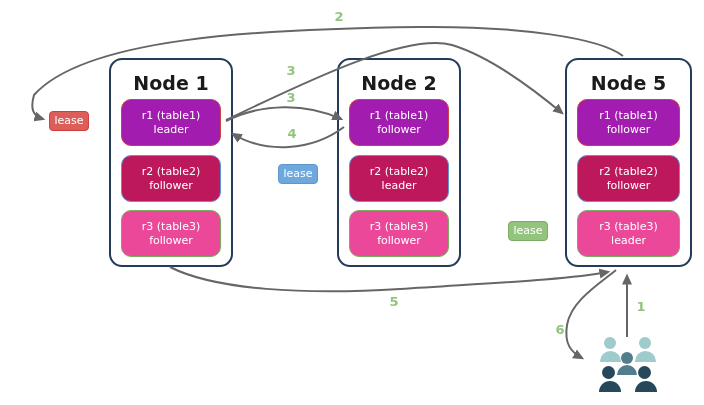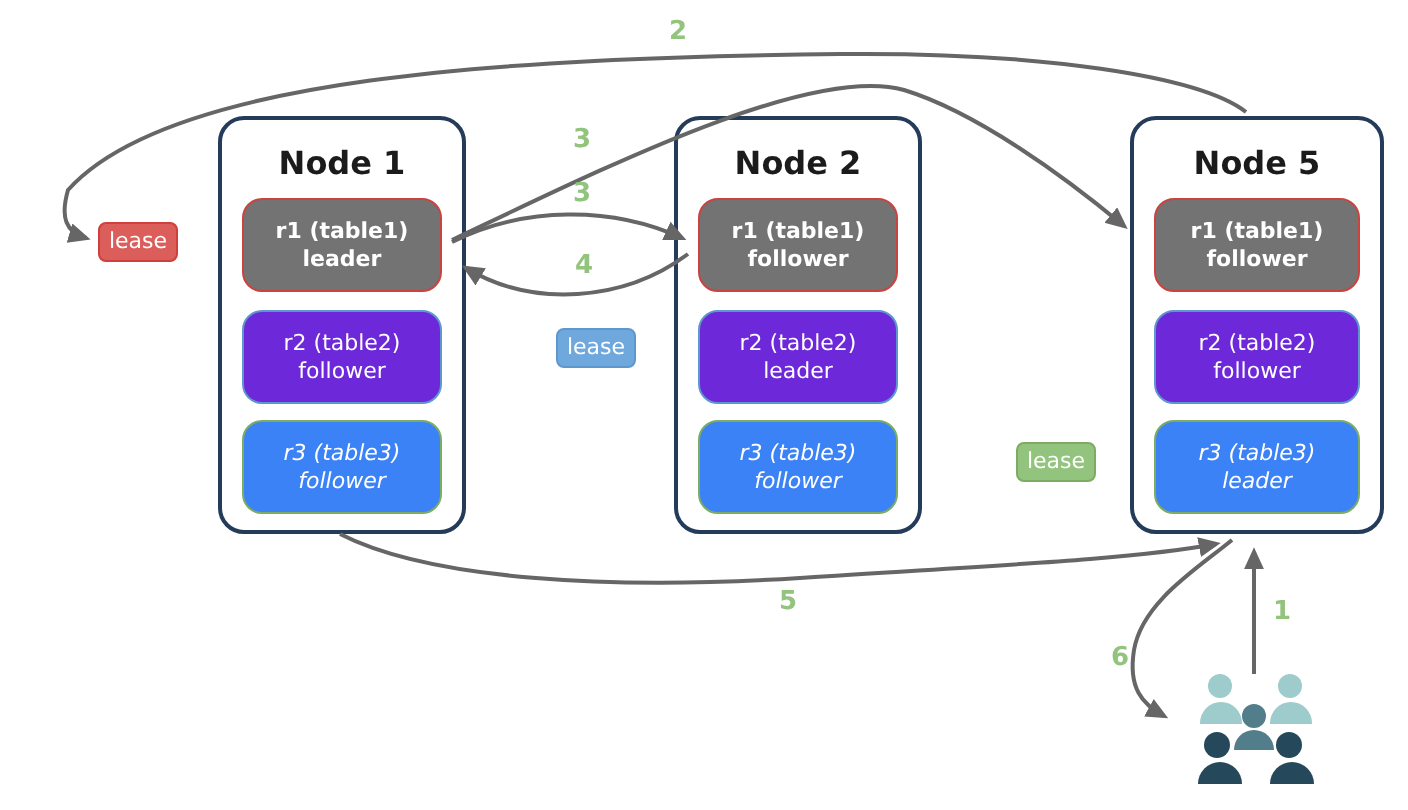--- a/index.html
+++ b/index.html
@@ -35,7 +35,7 @@
     position: absolute;
     top: 12px; left: 0; right: 0;
     text-align: center;
-    font-size: 16px;
+    font-size: 19px;
     font-weight: bold;
     color: #1b1b1b;
   }

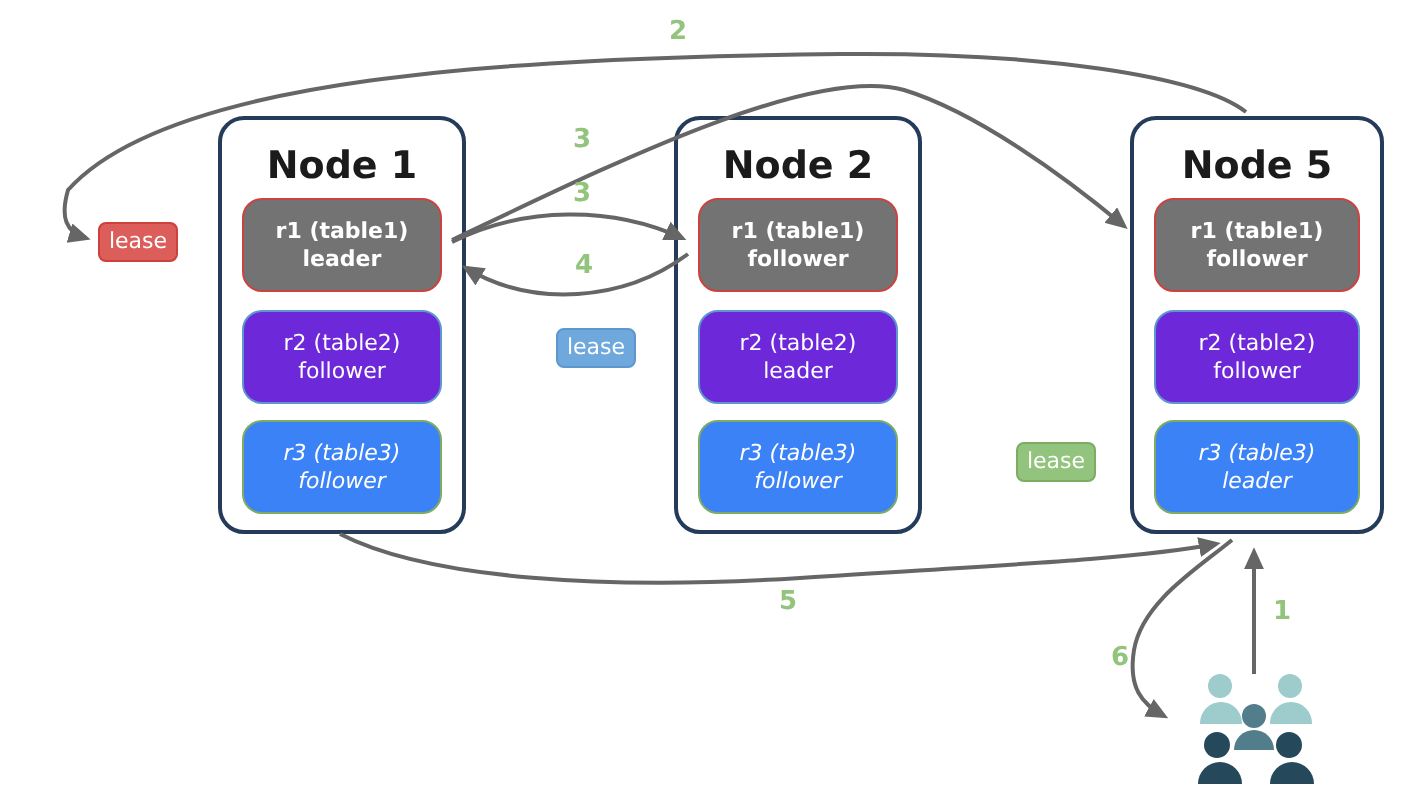--- a/index.html
+++ b/index.html
@@ -51,7 +51,7 @@
     padding-top: 9px;
   }
   .replica .rep-name, .replica .rep-role { display: block; }
-  .replica.red   { background: #737373; border: 1.5px solid #C94440; font-weight: bold; }
+  .replica.red   { background: #a21caf; border: 1.5px solid #C94440; }
   .replica.blue  { background: #6d28d9; border: 1.5px solid #5E96CE; }
   .replica.green { background: #3b82f6; border: 1.5px solid #7CAC64; font-style: italic; }
   .rep1 { top: 39px; }

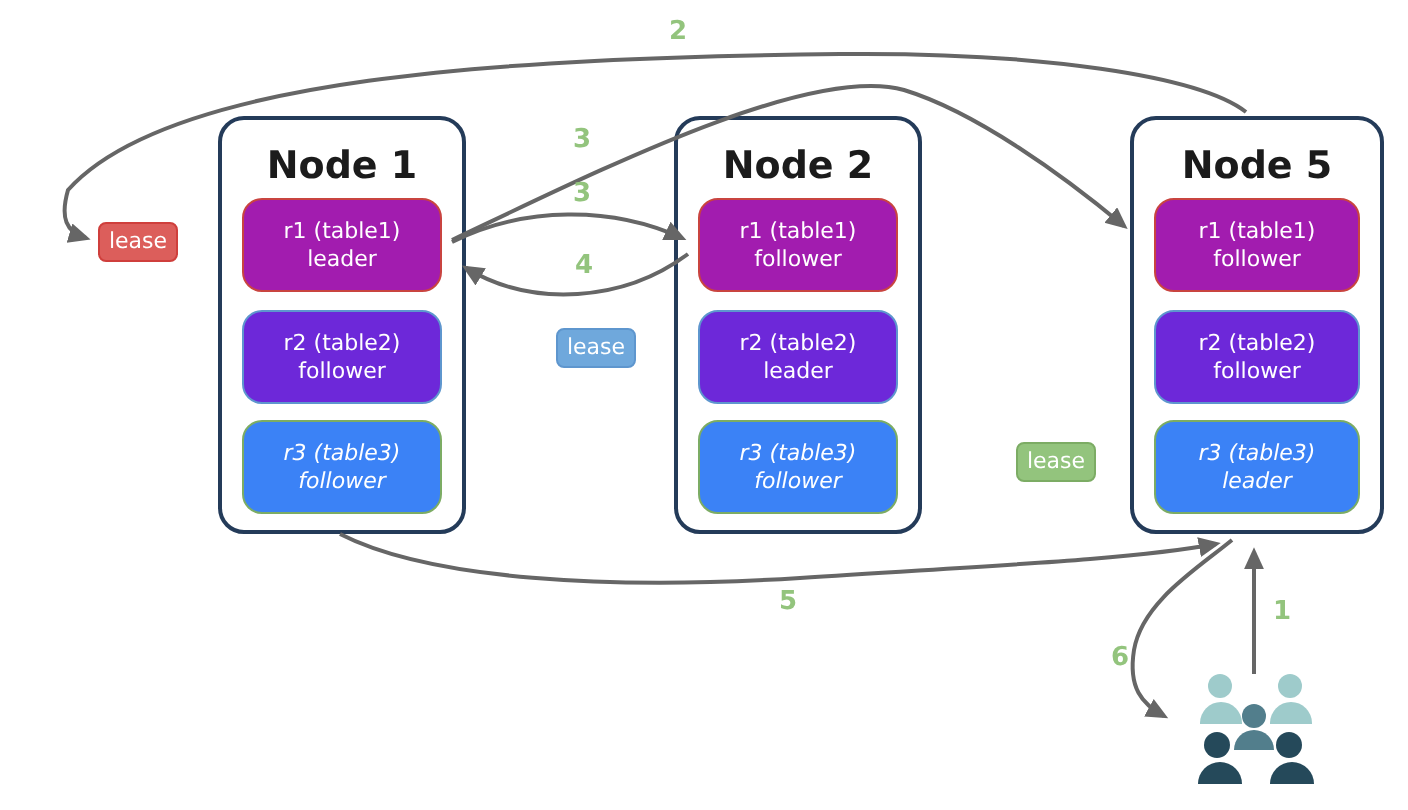--- a/index.html
+++ b/index.html
@@ -52,7 +52,7 @@
   }
   .replica .rep-name, .replica .rep-role { display: block; }
   .replica.red   { background: #a21caf; border: 1.5px solid #C94440; }
-  .replica.blue  { background: #6d28d9; border: 1.5px solid #5E96CE; }
+  .replica.blue  { background: #be185d; border: 1.5px solid #5E96CE; }
   .replica.green { background: #3b82f6; border: 1.5px solid #7CAC64; font-style: italic; }
   .rep1 { top: 39px; }
   .rep2 { top: 95px; }

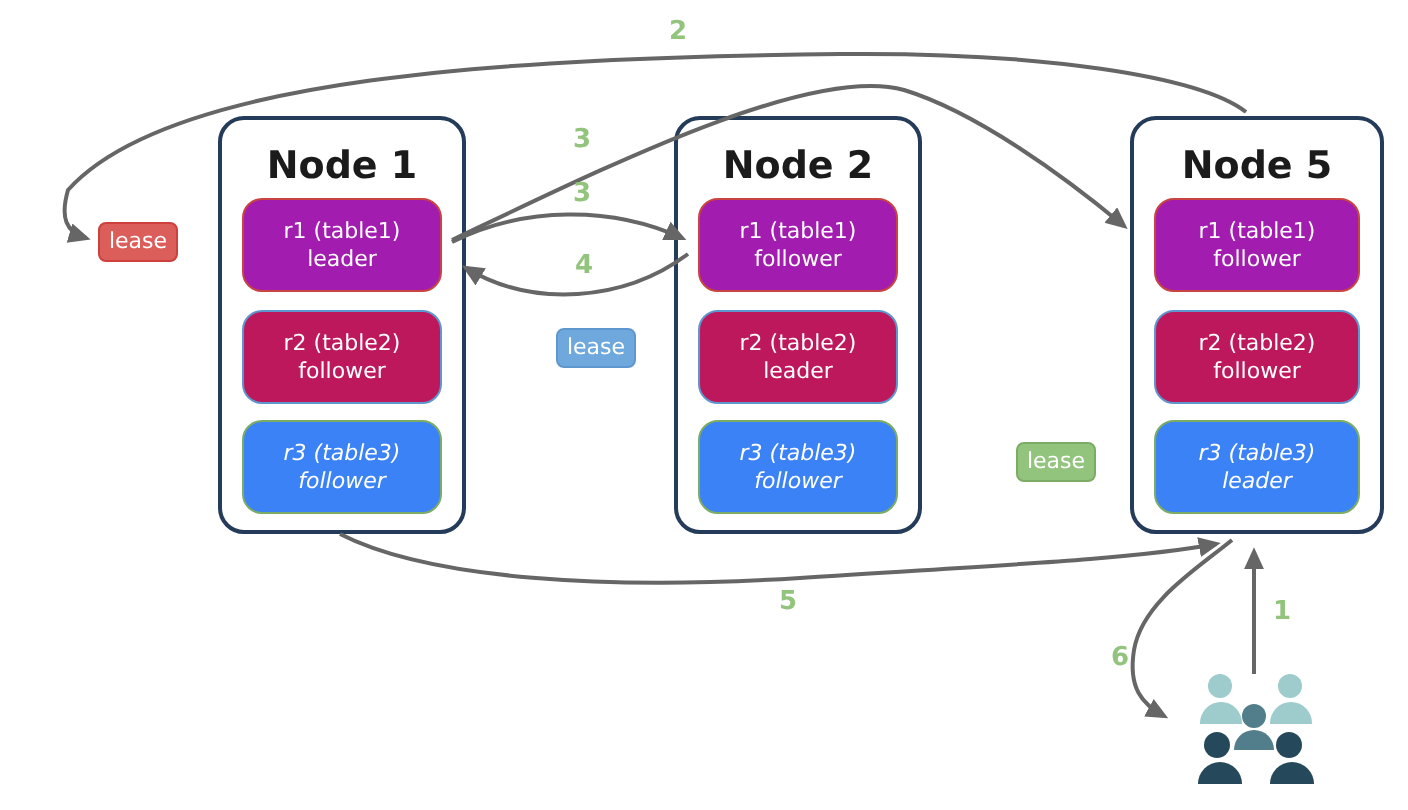--- a/index.html
+++ b/index.html
@@ -53,7 +53,7 @@
   .replica .rep-name, .replica .rep-role { display: block; }
   .replica.red   { background: #a21caf; border: 1.5px solid #C94440; }
   .replica.blue  { background: #be185d; border: 1.5px solid #5E96CE; }
-  .replica.green { background: #3b82f6; border: 1.5px solid #7CAC64; font-style: italic; }
+  .replica.green { background: #ec4899; border: 1.5px solid #7CAC64; }
   .rep1 { top: 39px; }
   .rep2 { top: 95px; }
   .rep3 { top: 150px; }

